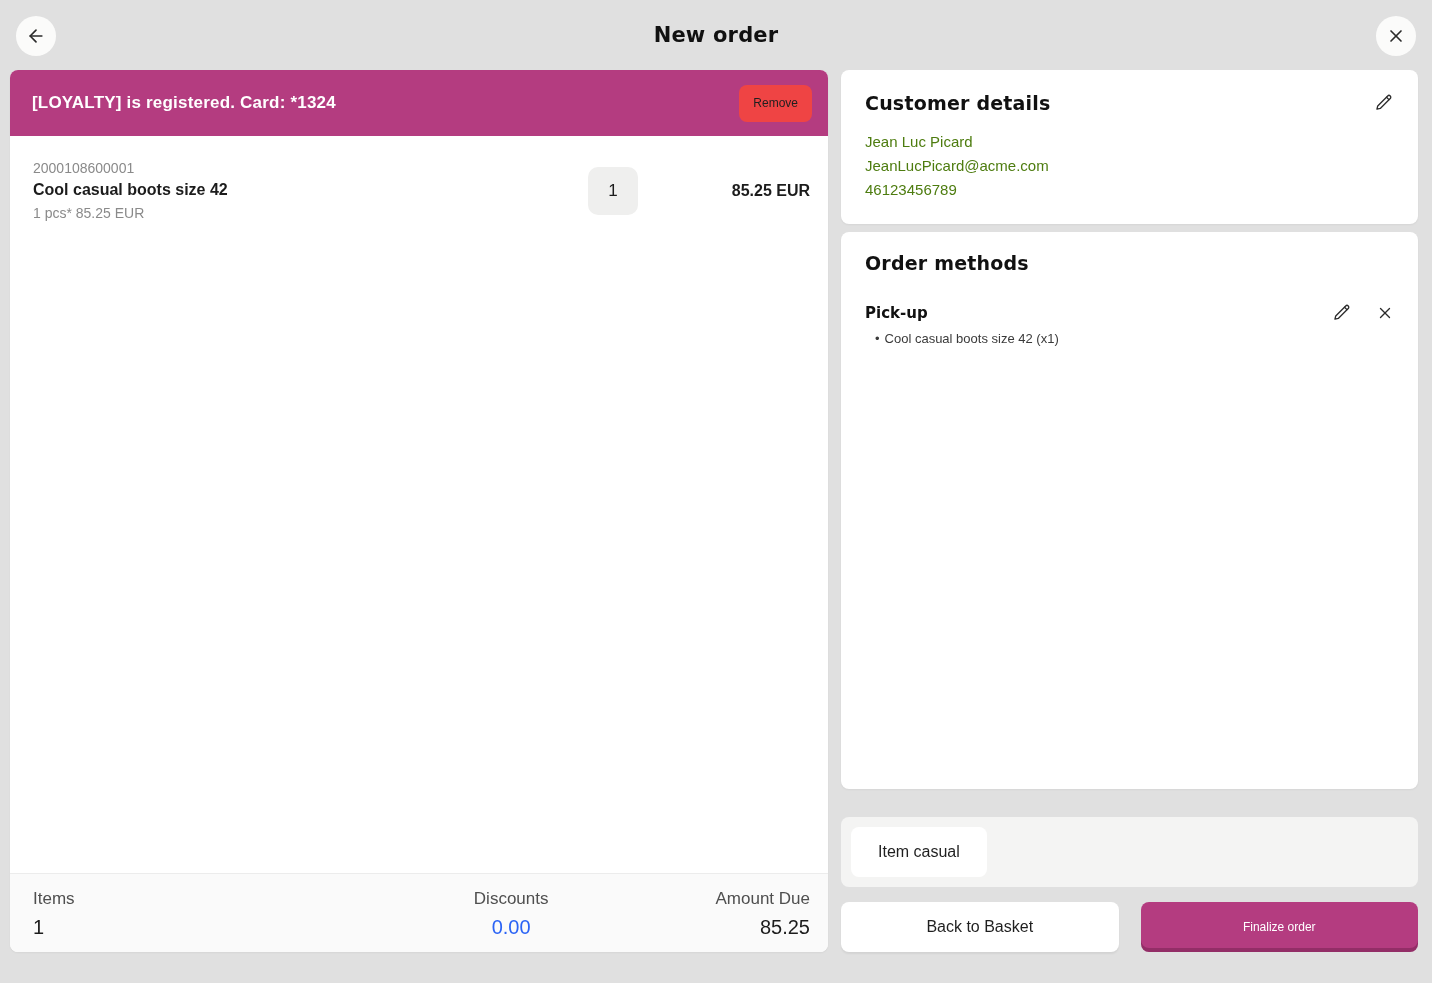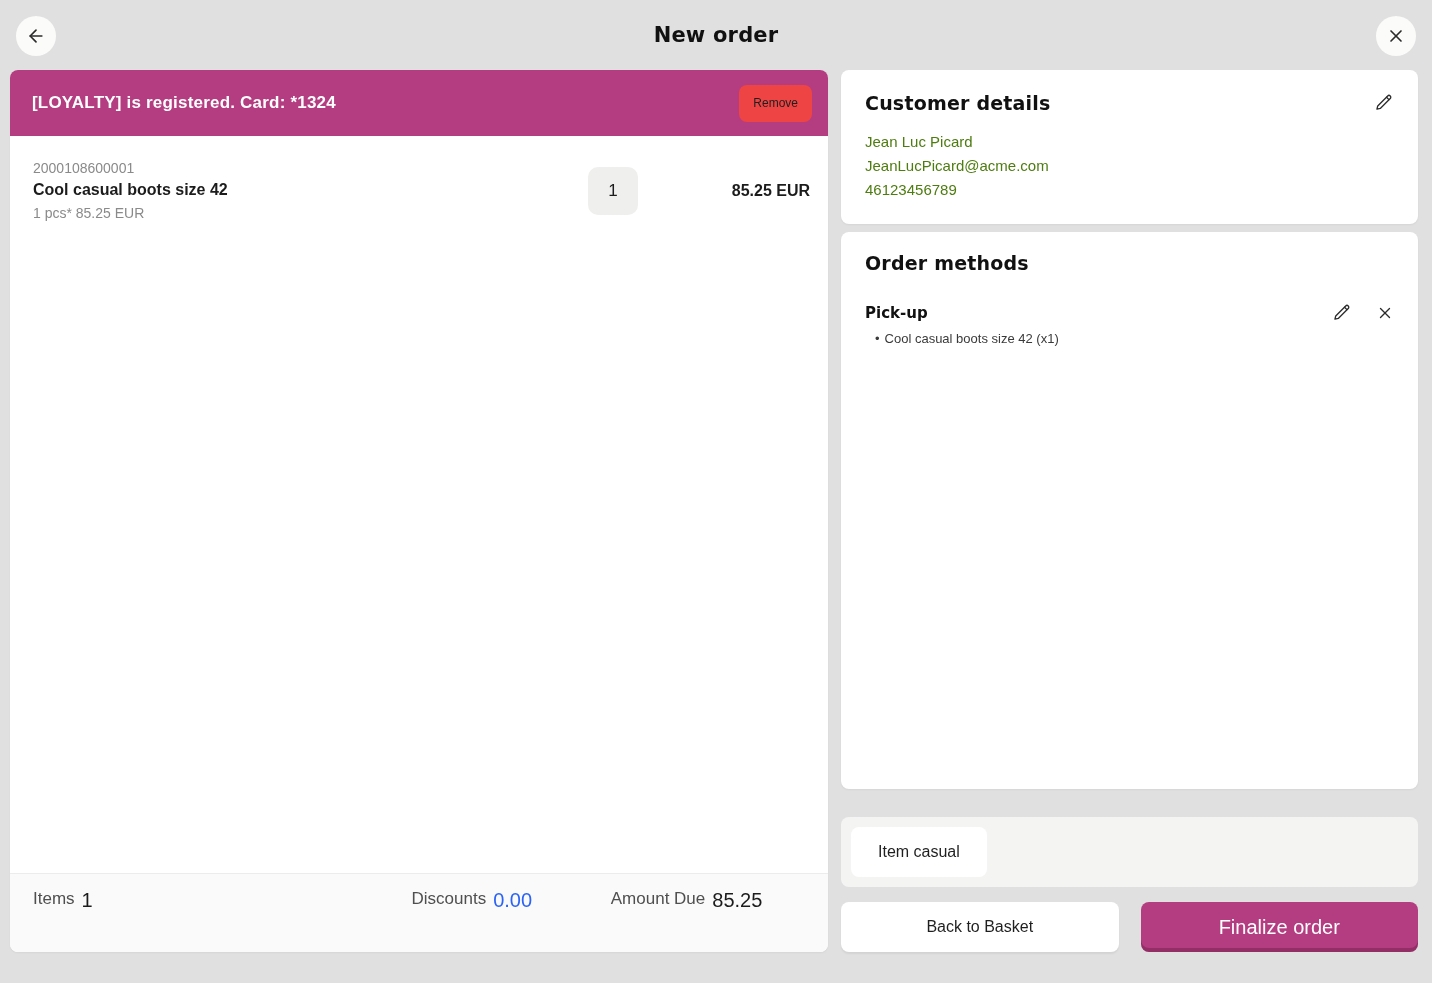--- a/index.html
+++ b/index.html
@@ -74,7 +74,7 @@
     flex:0 0 79px;background:#fafafa;border-top:1px solid #ececec;
     display:flex;align-items:flex-start;padding:15px 18px 0 23px;
   }
-  .sum-col{display:flex;flex-direction:row;gap:7px;}
+  .sum-col{display:flex;flex-direction:column;gap:7px;}
   .sum-col.items{flex:1.9;text-align:left;}
   .sum-col.discounts{flex:1;text-align:center;}
   .sum-col.due{flex:1;text-align:right;}

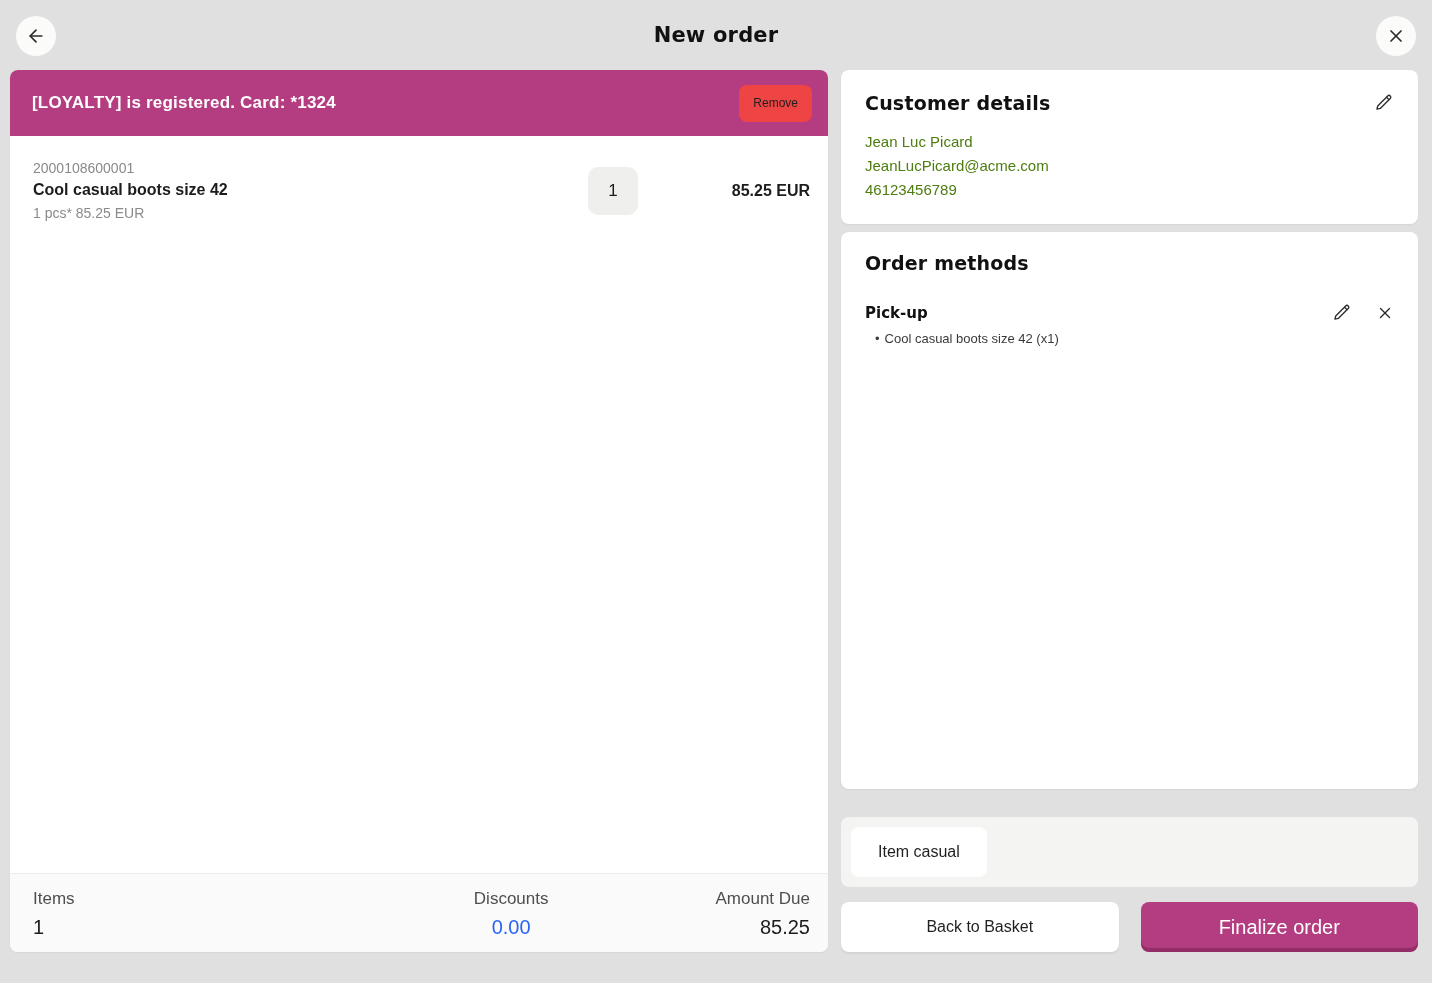--- a/index.html
+++ b/index.html
@@ -125,7 +125,7 @@
     font-family:"Liberation Sans",sans-serif;
   }
   .btn-primary{
-    flex:1;background:var(--accent);border:none;border-radius:8px;font-size:20px;
+    flex:1;background:var(--accent);border:none;border-radius:8px;font-size:12px;
     color:#fff;cursor:pointer;box-shadow:inset 0 -4px 0 rgba(60,10,40,.28);
     font-family:"Liberation Sans",sans-serif;
   }

